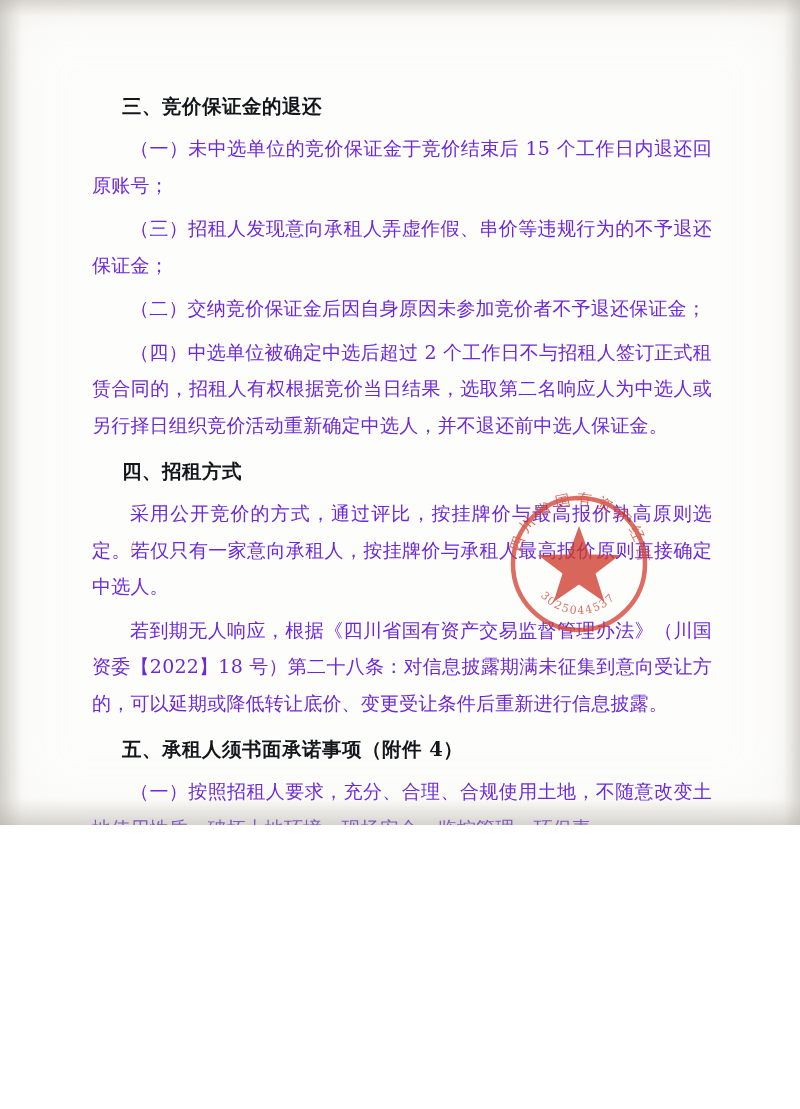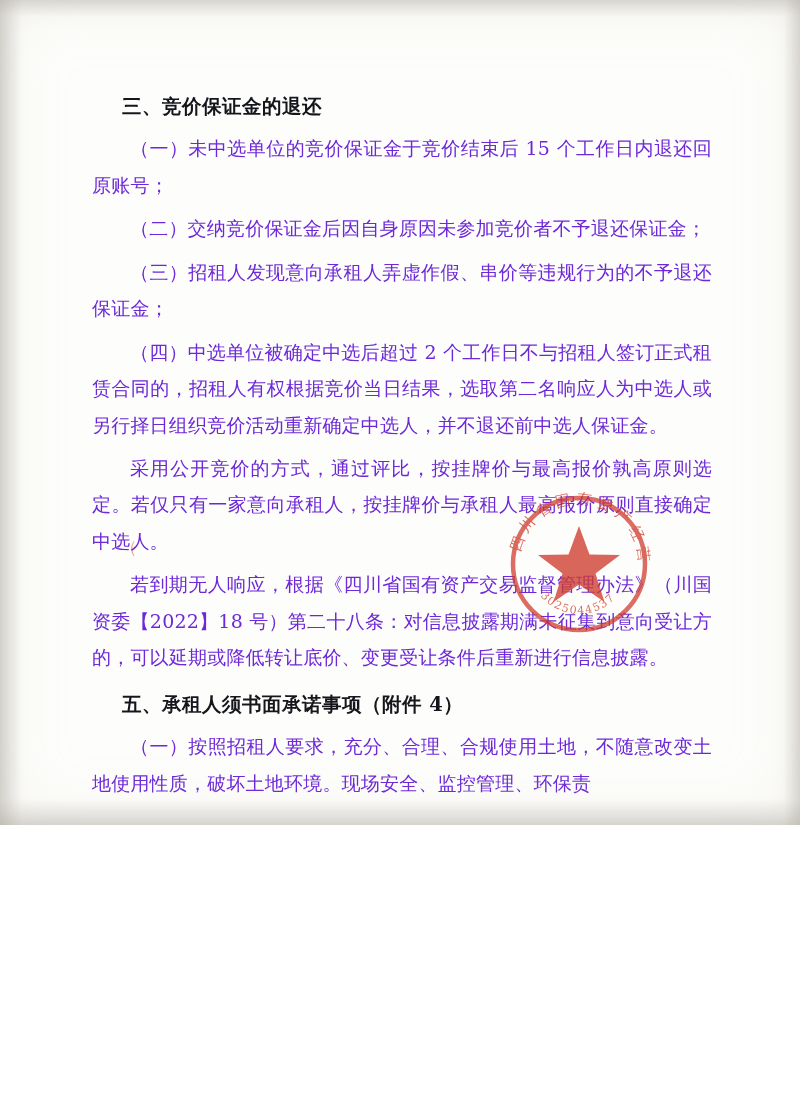--- a/index.html
+++ b/index.html
@@ -127,8 +127,8 @@
 
     <h2 class="heading">三、竞价保证金的退还</h2>
     <p class="para">（一）未中选单位的竞价保证金于竞价结束后 15 个工作日内退还回原账号；</p>
+    <p class="para">（三）招租人发现意向承租人弄虚作假、串价等违规行为的不予退还保证金；</p>
     <p class="para">（二）交纳竞价保证金后因自身原因未参加竞价者不予退还保证金；</p>
-    <p class="para">（三）招租人发现意向承租人弄虚作假、串价等违规行为的不予退还保证金；</p>
     <p class="para">（四）中选单位被确定中选后超过 2 个工作日不与招租人签订正式租赁合同的，招租人有权根据竞价当日结果，选取第二名响应人为中选人或另行择日组织竞价活动重新确定中选人，并不退还前中选人保证金。</p>
 
     <p class="para">采用公开竞价的方式，通过评比，按挂牌价与最高报价孰高原则选定。若仅只有一家意向承租人，按挂牌价与承租人最高报价原则直接确定中选人。</p>

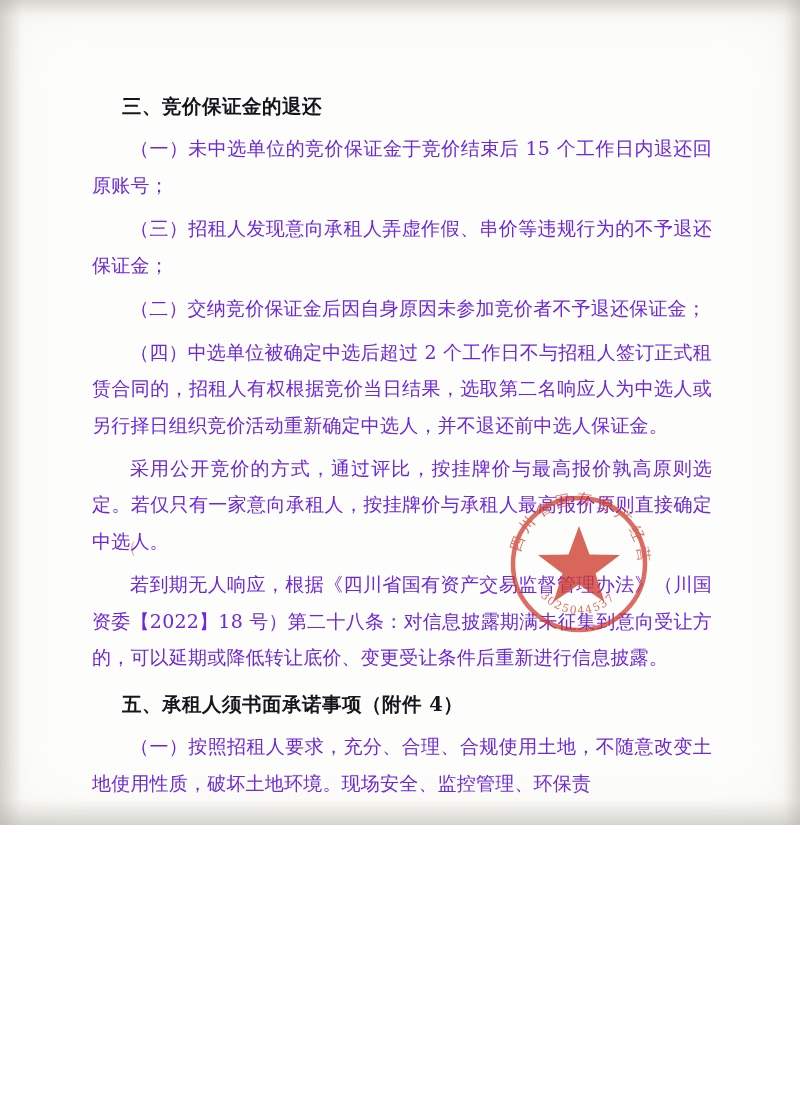--- a/index.html
+++ b/index.html
@@ -131,6 +131,7 @@
     <p class="para">（二）交纳竞价保证金后因自身原因未参加竞价者不予退还保证金；</p>
     <p class="para">（四）中选单位被确定中选后超过 2 个工作日不与招租人签订正式租赁合同的，招租人有权根据竞价当日结果，选取第二名响应人为中选人或另行择日组织竞价活动重新确定中选人，并不退还前中选人保证金。</p>
 
+    <h2 class="heading second">四、招租方式</h2>
     <p class="para">采用公开竞价的方式，通过评比，按挂牌价与最高报价孰高原则选定。若仅只有一家意向承租人，按挂牌价与承租人最高报价原则直接确定中选人。</p>
     <p class="para">若到期无人响应，根据《四川省国有资产交易监督管理办法》（川国资委【2022】18 号）第二十八条：对信息披露期满未征集到意向受让方的，可以延期或降低转让底价、变更受让条件后重新进行信息披露。</p>
 

